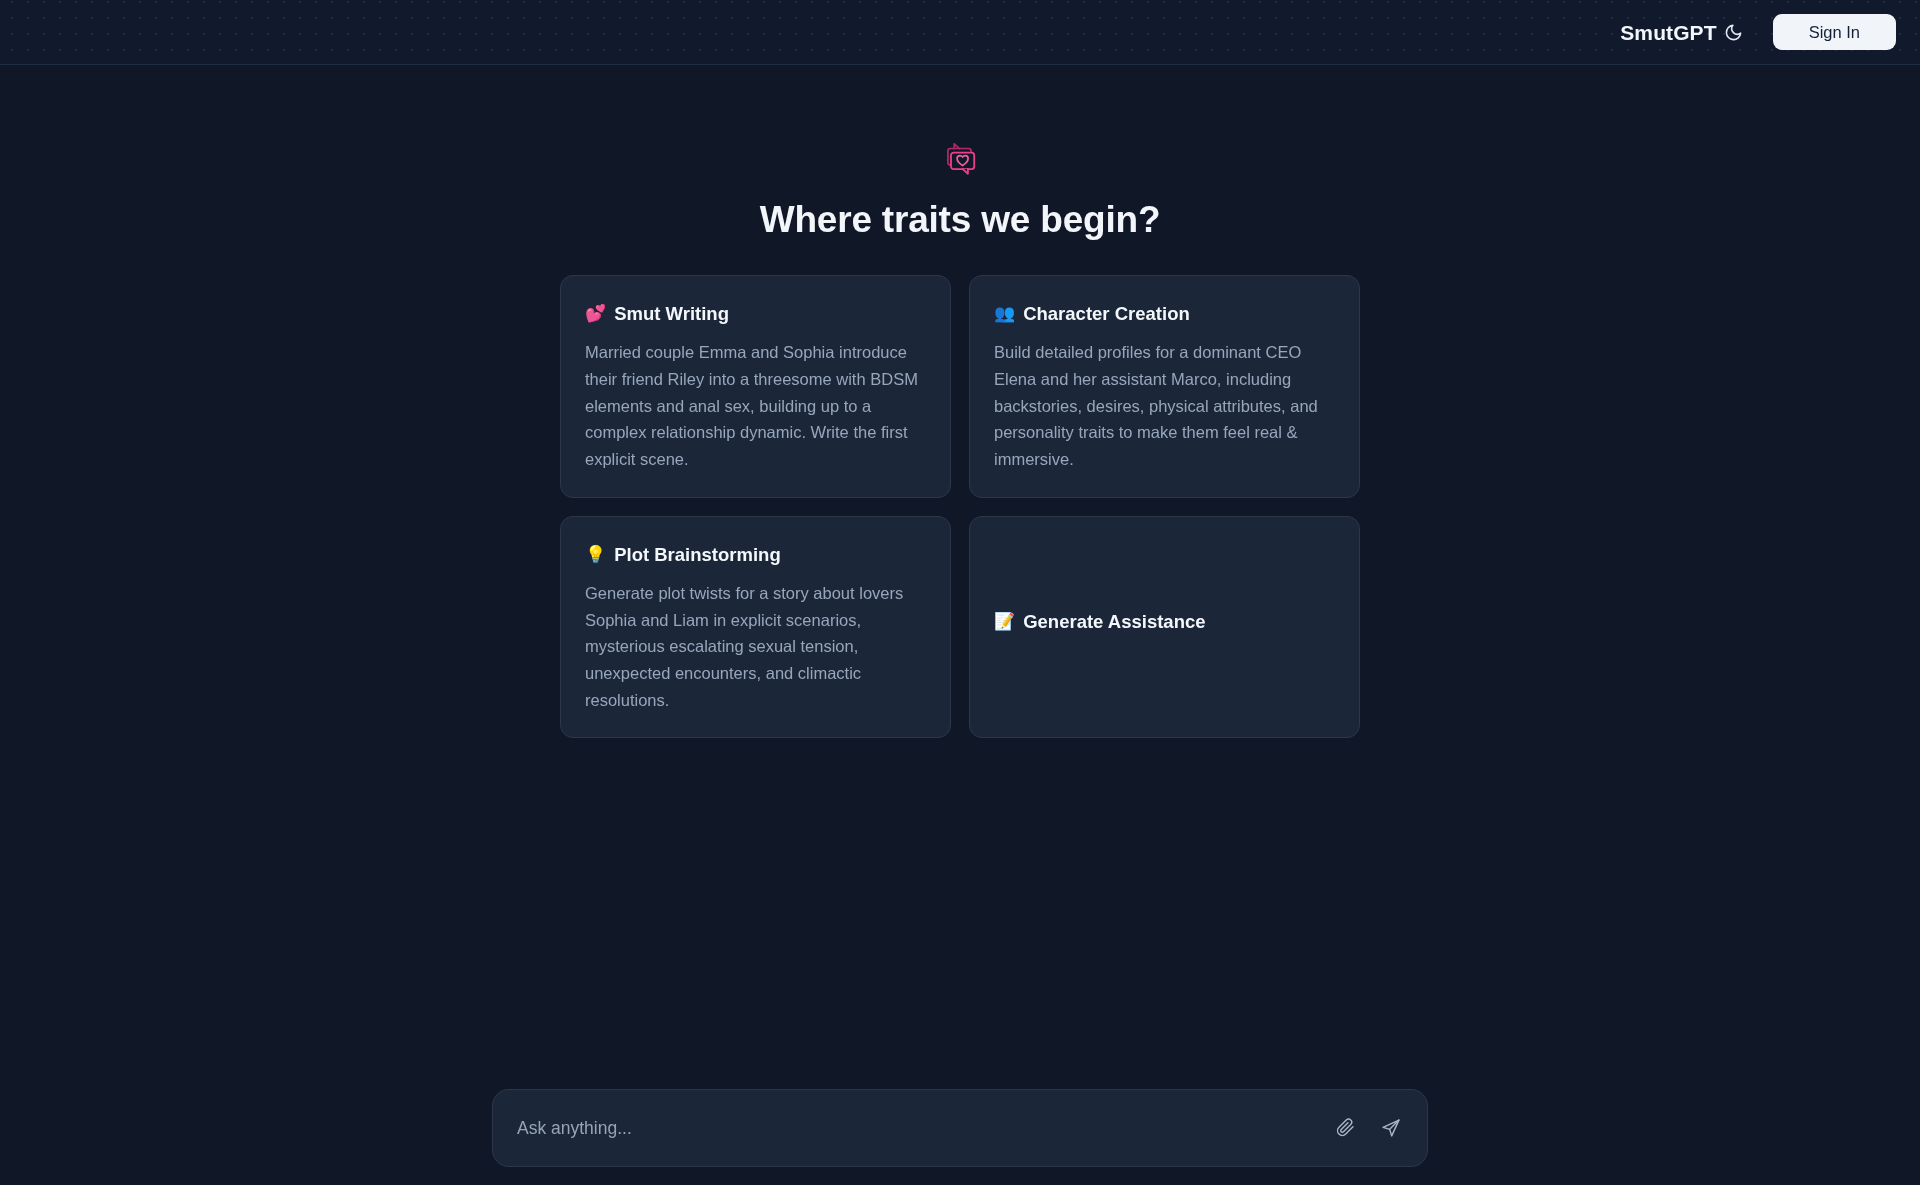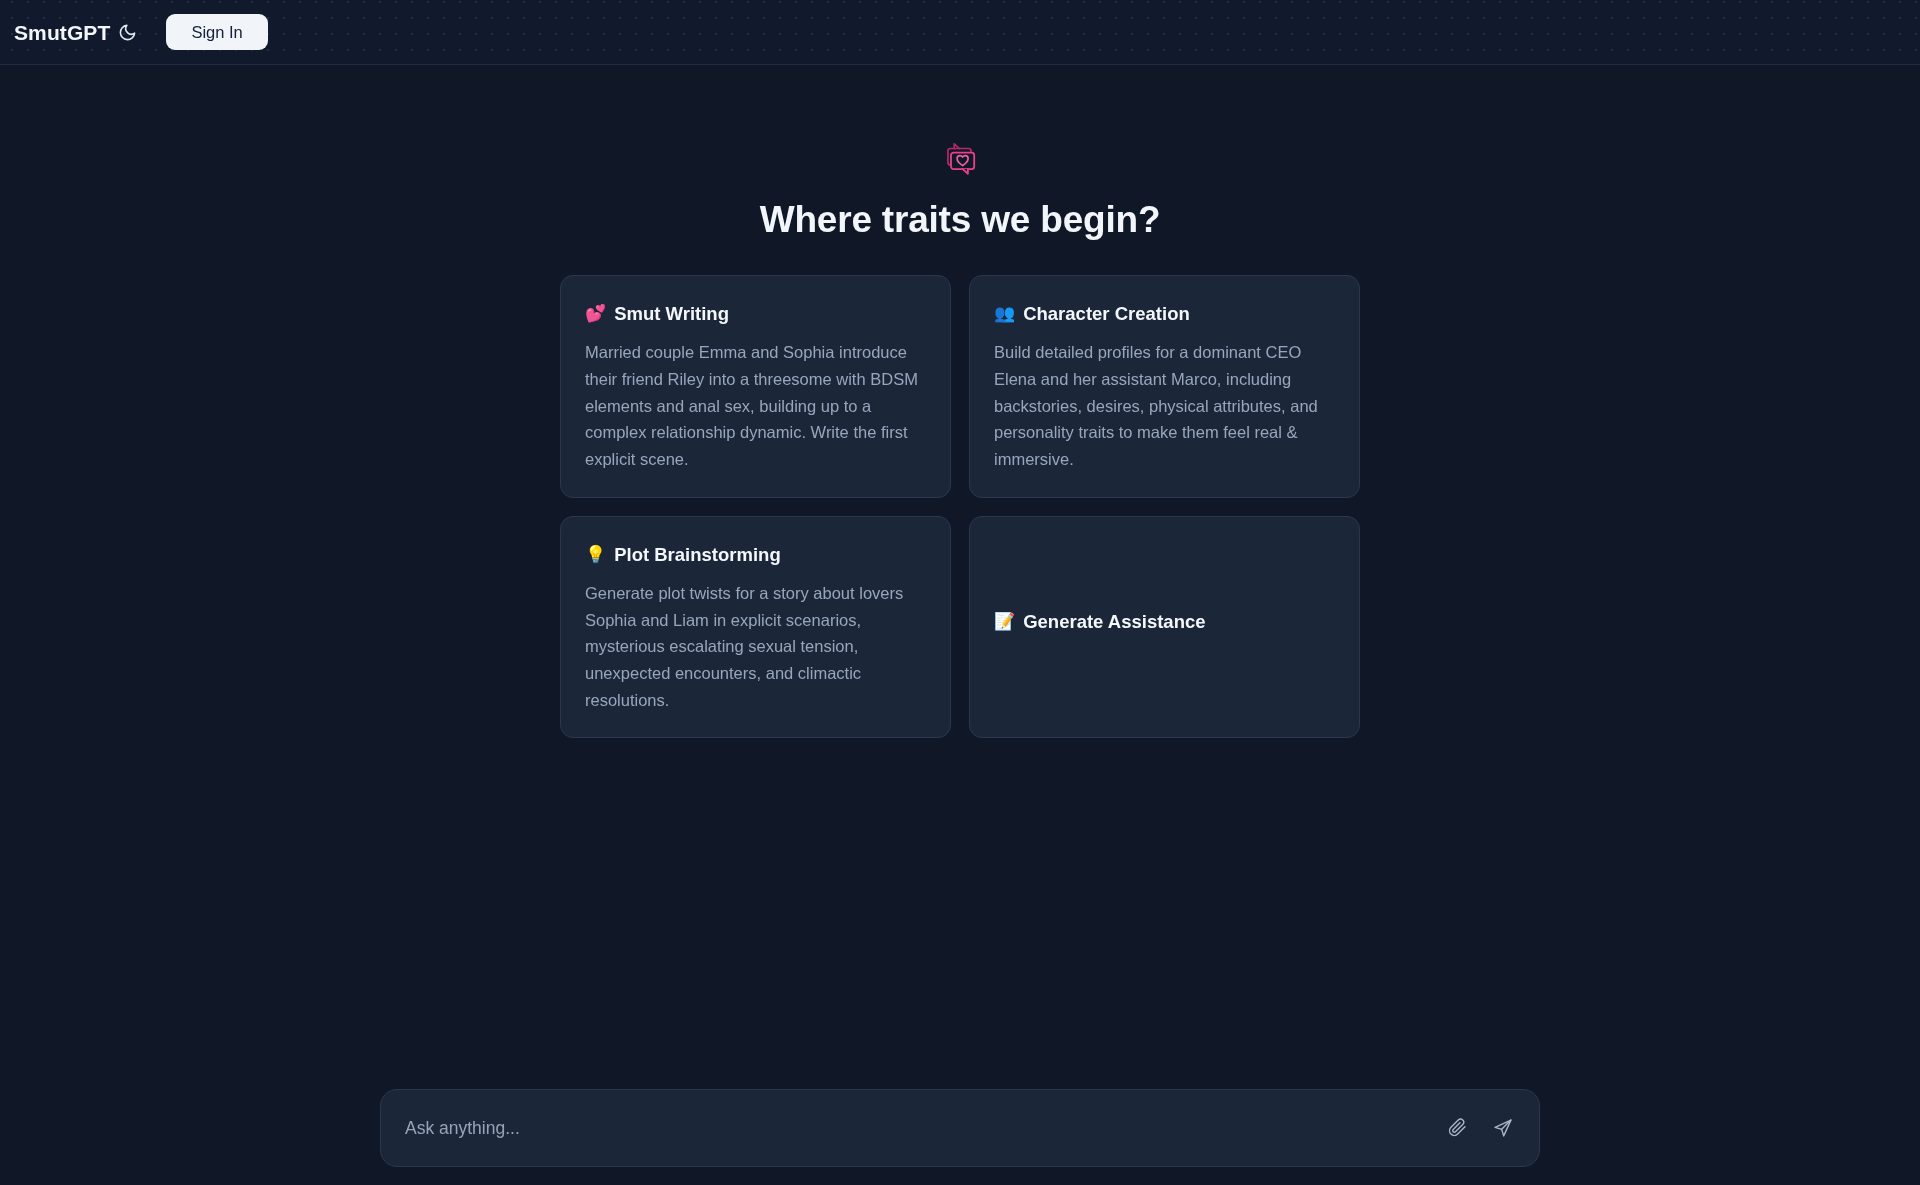--- a/index.html
+++ b/index.html
@@ -34,7 +34,7 @@
     flex: 0 0 65px;
     display: flex;
     align-items: center;
-    justify-content: flex-start;
+    justify-content: flex-end;
     padding: 0 24px 0 14px;
     background-color: #111a2c;
     background-image: radial-gradient(rgba(148,173,214,0.13) 1px, transparent 1.1px);

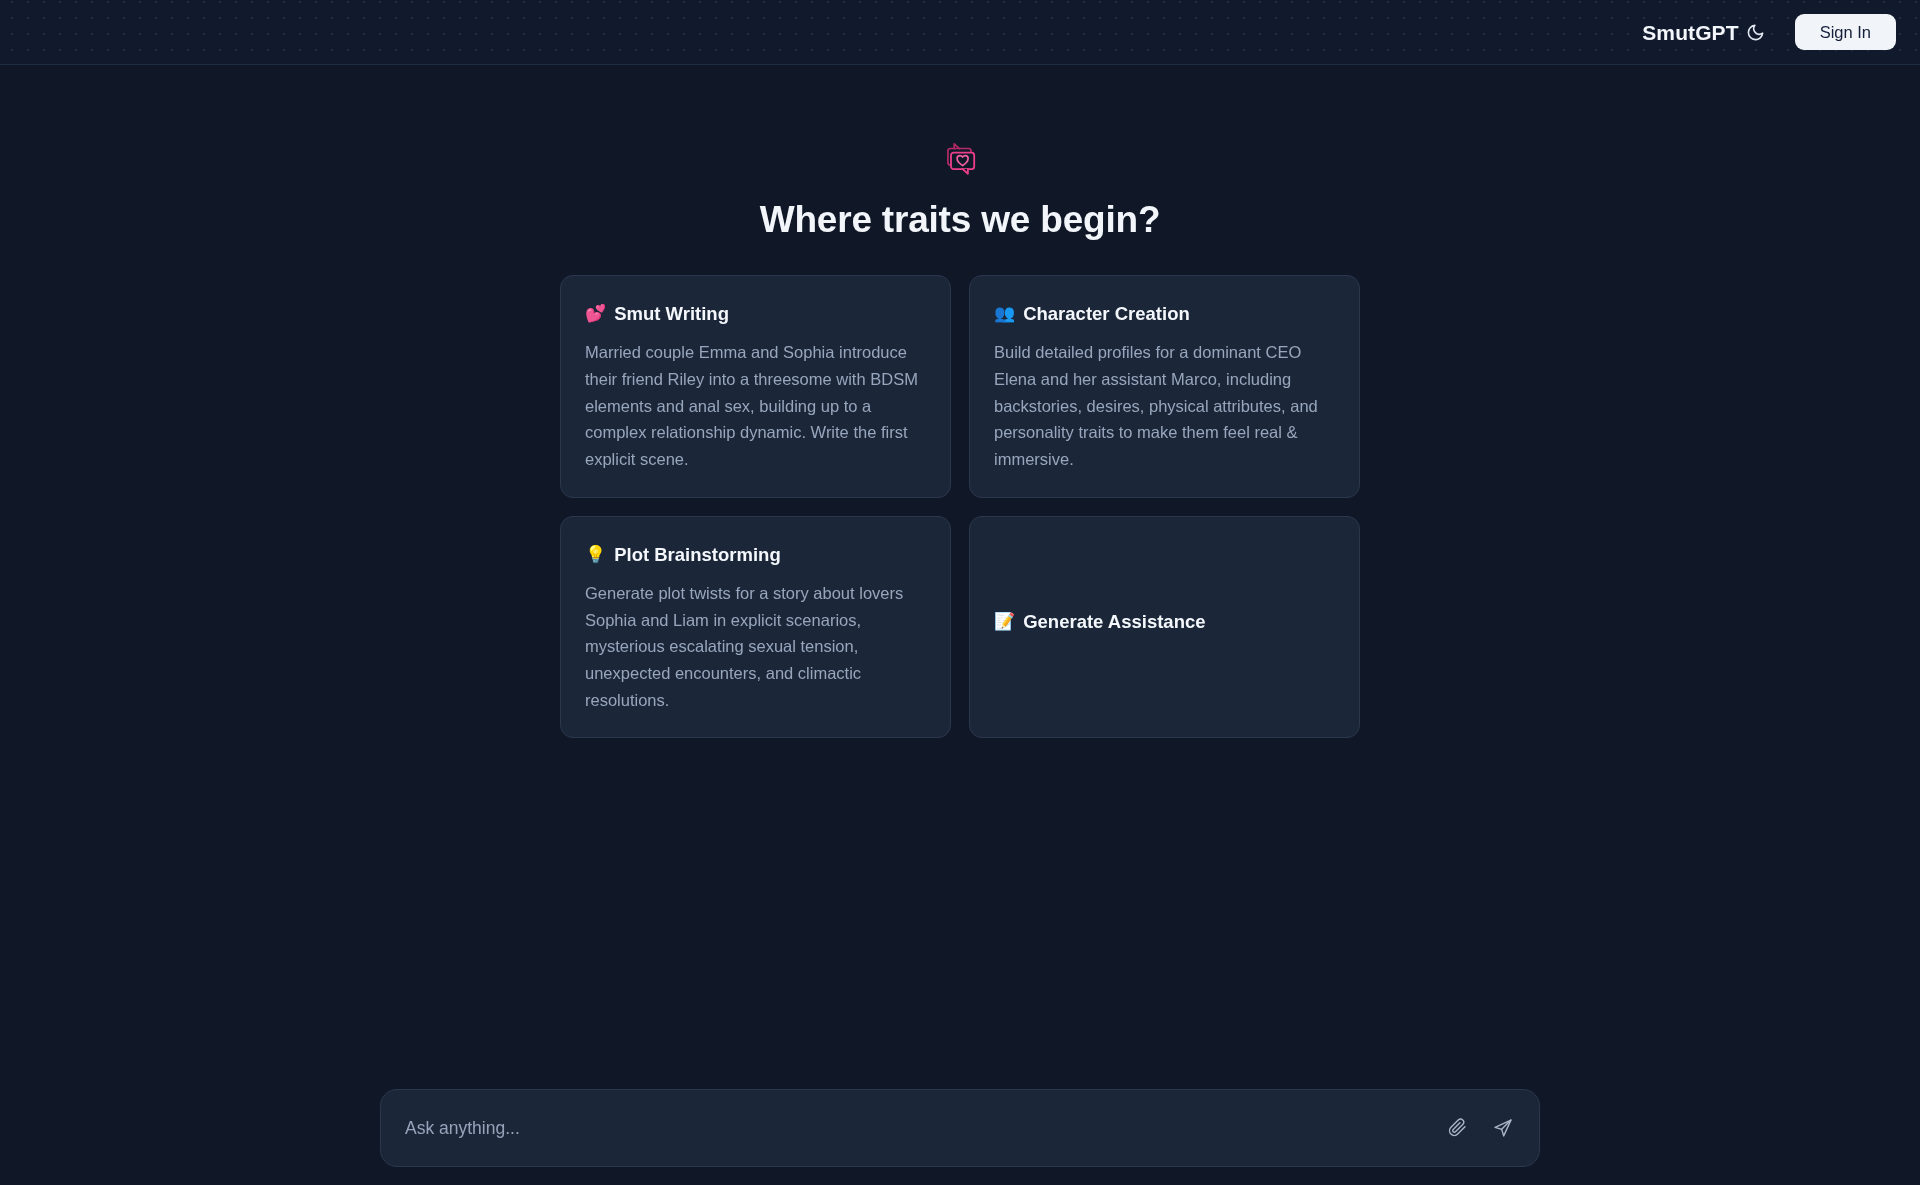--- a/index.html
+++ b/index.html
@@ -80,7 +80,7 @@
     font-family: inherit;
     font-size: 16.5px;
     font-weight: 500;
-    padding: 10px 25px;
+    padding: 10px 36px;
     line-height: 1;
     cursor: pointer;
   }

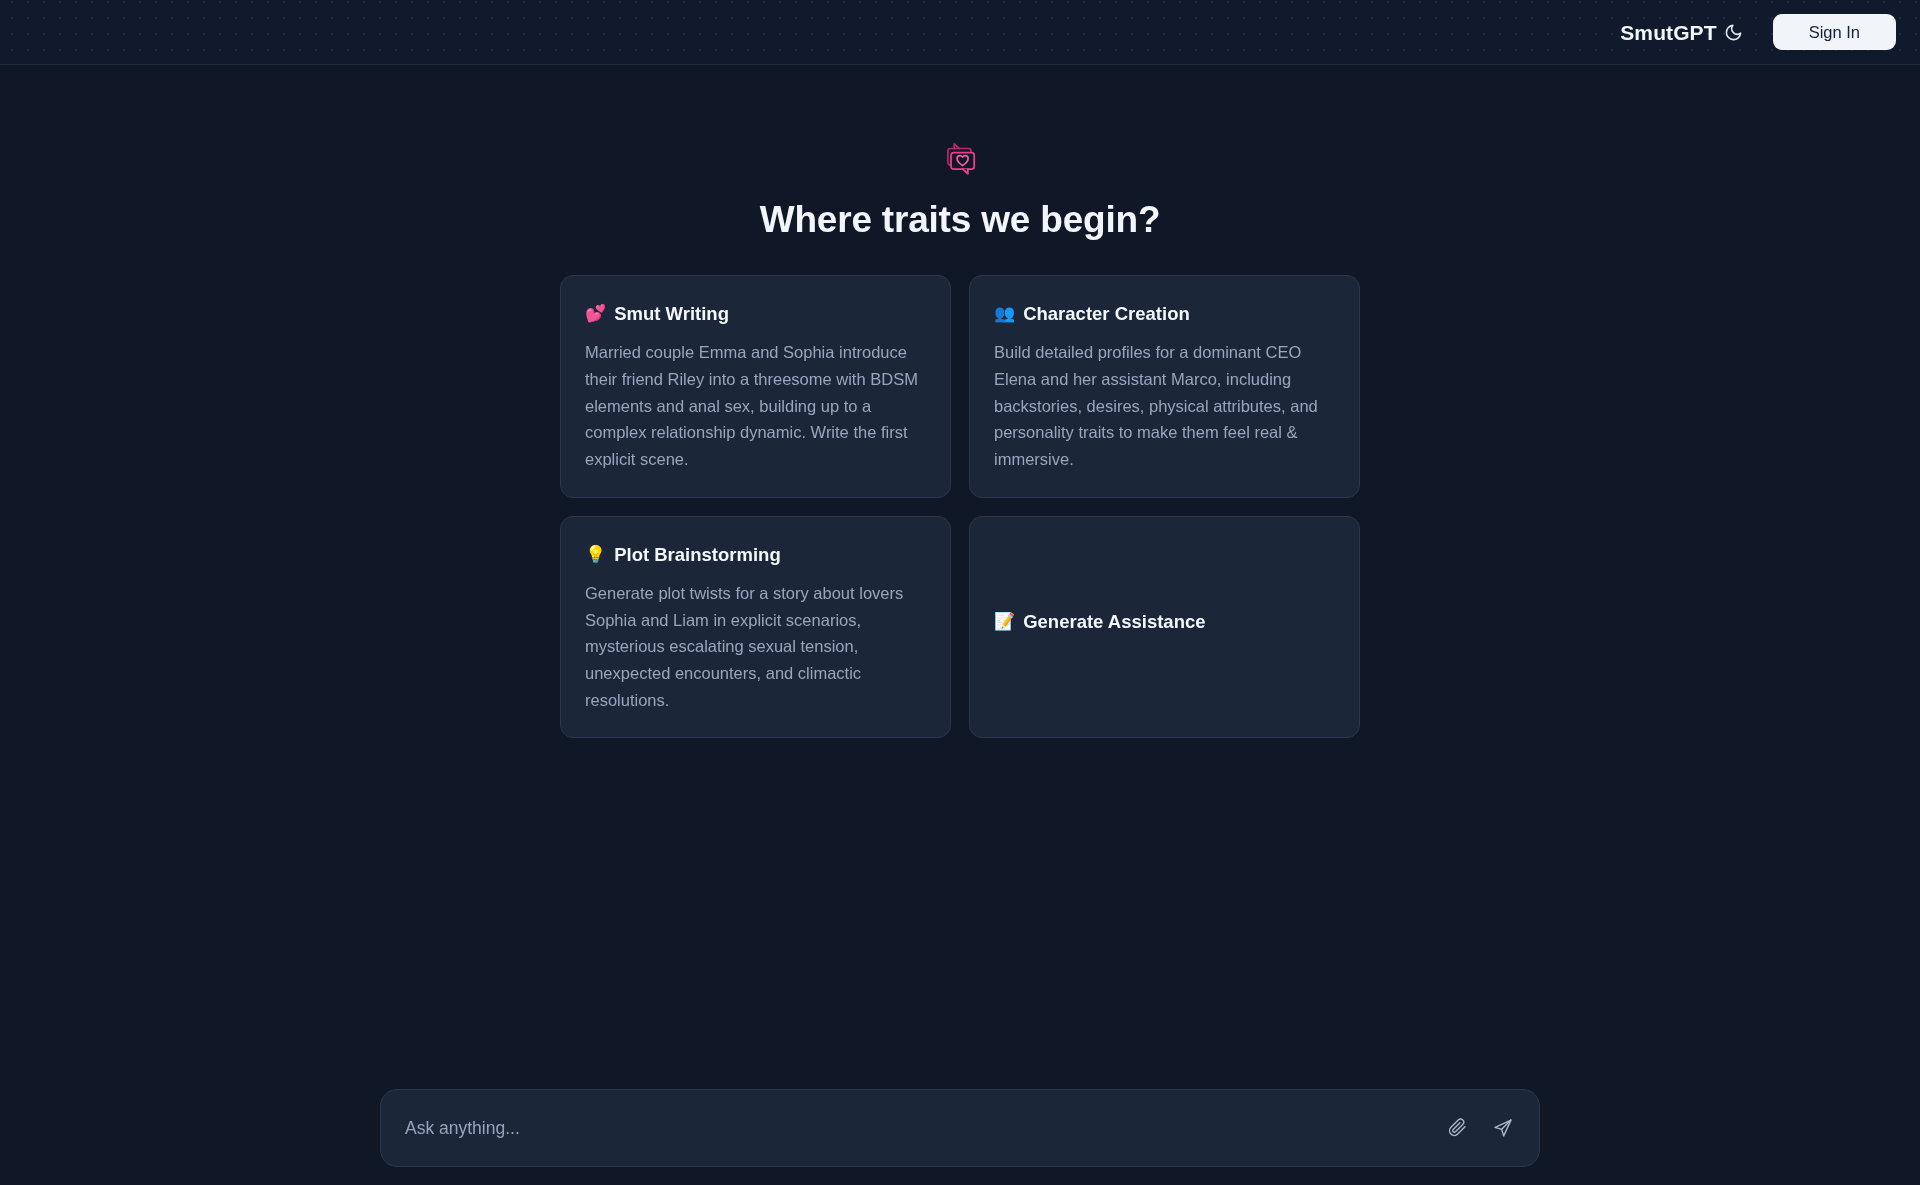--- a/index.html
+++ b/index.html
@@ -172,7 +172,7 @@
   }
 
   .composer {
-    width: 1160px;
+    width: 936px;
     min-height: 78px;
     background: #1b2739;
     border: 1px solid #2a374d;

